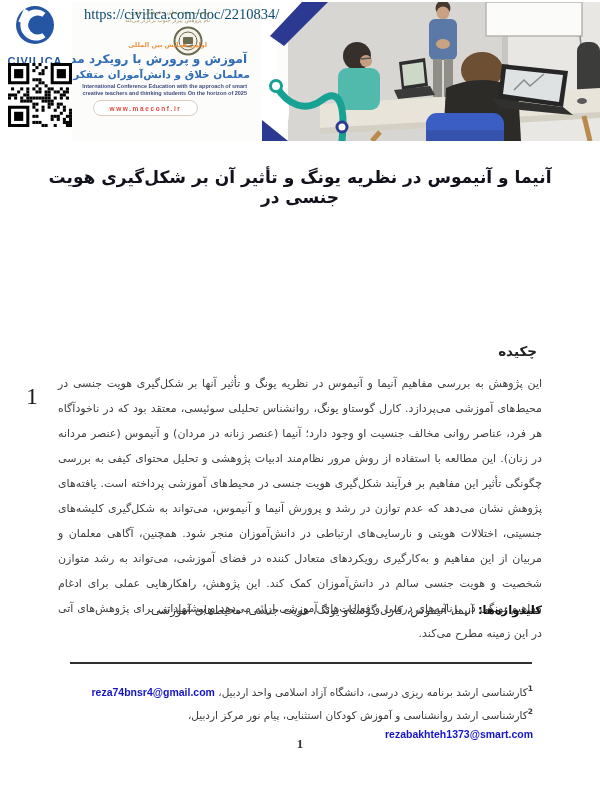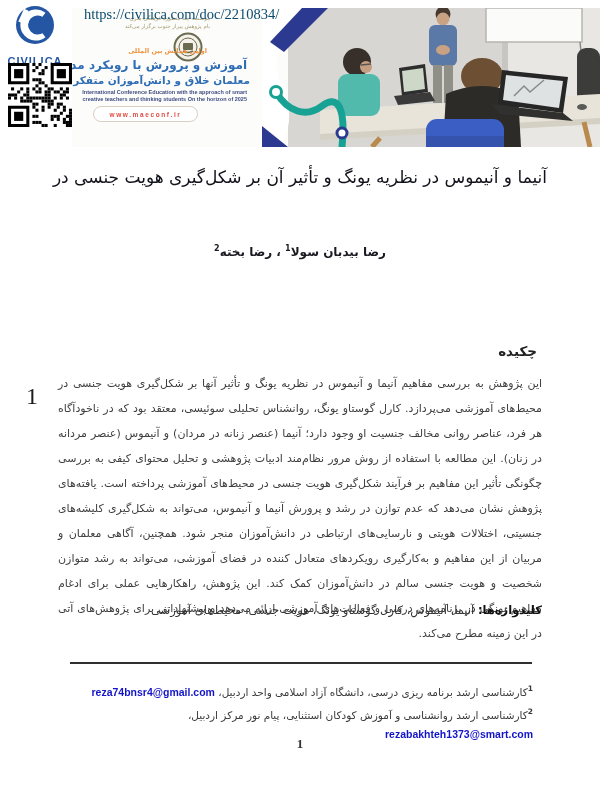--- a/index.html
+++ b/index.html
@@ -15,7 +15,7 @@
            font-family:"Liberation Serif",serif;font-size:14.5px;color:#0c4a6e;}
 
   
-  .banner{position:absolute;left:72px;top:8px;width:528px;height:139px;
+  .banner{position:absolute;left:72px;top:2px;width:528px;height:139px;
           background:#fcfcfb;overflow:hidden;text-decoration:underline;}
   .banner .rtl-clip{position:absolute;white-space:nowrap;direction:rtl;}
   .banner .ltr-clip{position:absolute;white-space:nowrap;direction:ltr;}

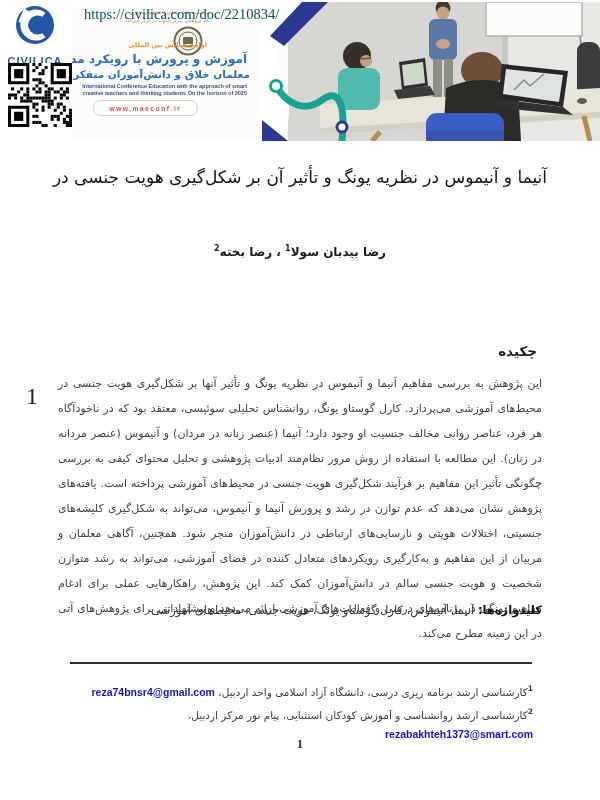--- a/index.html
+++ b/index.html
@@ -39,7 +39,7 @@
 
   
   .title-block{position:absolute;left:30px;right:30px;top:167px;text-align:center;
-               direction:rtl;color:#12121c;font-weight:normal;font-size:17px;}
+               direction:rtl;color:#12121c;font-weight:bold;font-size:17px;}
   .title-l2{margin-top:15px;}
   .authors{position:absolute;left:0;right:0;top:244px;text-align:center;direction:rtl;
            font-weight:bold;font-size:12px;color:#1a1a22;}

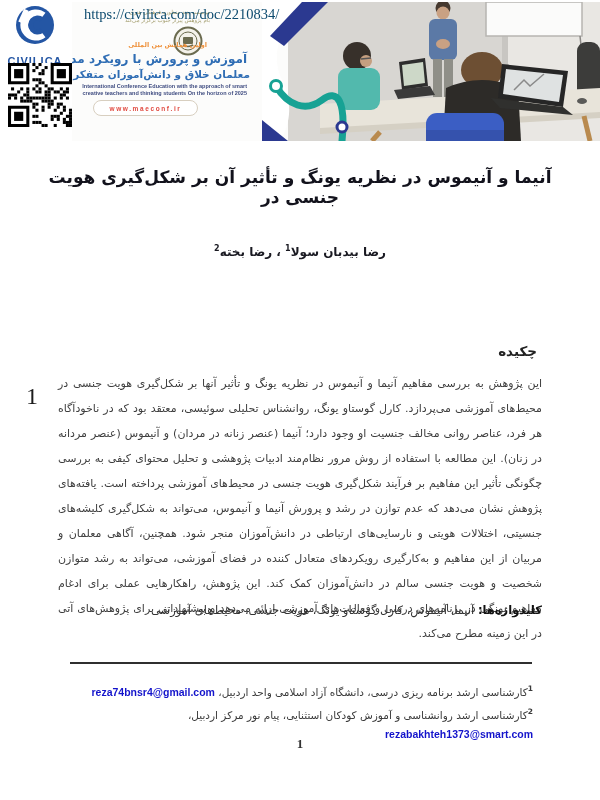--- a/index.html
+++ b/index.html
@@ -282,7 +282,6 @@
     <div>آنیما و آنیموس در نظریه یونگ و تأثیر آن بر شکل‌گیری هویت جنسی در</div>
   </div>
 
-  <div class="authors"><span>رضا بیدبان سولا</span><sup>1</sup><span> ، </span><span>رضا بخته</span><sup>2</sup></div>
 
   <div class="abs-head">چکیده</div>
   <div class="abs-body">این پژوهش به بررسی مفاهیم آنیما و آنیموس در نظریه یونگ و تأثیر آنها بر شکل‌گیری هویت جنسی در محیط‌های آموزشی می‌پردازد. کارل گوستاو یونگ، روانشناس تحلیلی سوئیسی، معتقد بود که در ناخودآگاه هر فرد، عناصر روانی مخالف جنسیت او وجود دارد؛ آنیما (عنصر زنانه در مردان) و آنیموس (عنصر مردانه در زنان). این مطالعه با استفاده از روش مرور نظام‌مند ادبیات پژوهشی و تحلیل محتوای کیفی به بررسی چگونگی تأثیر این مفاهیم بر فرآیند شکل‌گیری هویت جنسی در محیط‌های آموزشی پرداخته است. یافته‌های پژوهش نشان می‌دهد که عدم توازن در رشد و پرورش آنیما و آنیموس، می‌تواند به شکل‌گیری کلیشه‌های جنسیتی، اختلالات هویتی و نارسایی‌های ارتباطی در دانش‌آموزان منجر شود. همچنین، آگاهی معلمان و مربیان از این مفاهیم و به‌کارگیری رویکردهای متعادل کننده در فضای آموزشی، می‌تواند به رشد متوازن شخصیت و هویت جنسی سالم در دانش‌آموزان کمک کند. این پژوهش، راهکارهایی عملی برای ادغام مفاهیم یونگی در برنامه‌های درسی و فعالیت‌های آموزشی ارائه می‌دهد و پیشنهاداتی برای پژوهش‌های آتی در این زمینه مطرح می‌کند.</div>

